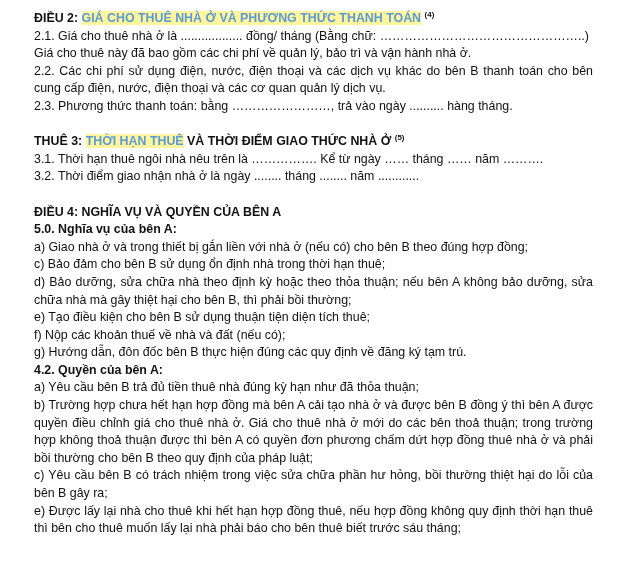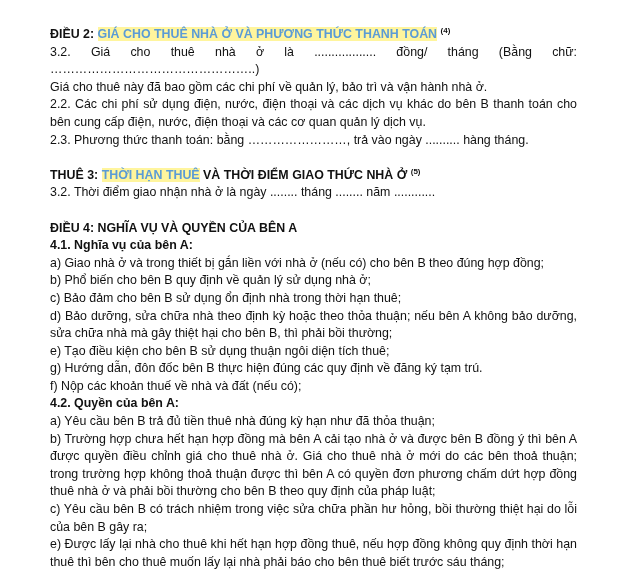--- a/index.html
+++ b/index.html
@@ -21,7 +21,7 @@
       line-height: 17.6px;
     }
     .section {
-      margin: 16px;
+      margin: 0;
     }
     .section + .section {
       margin-top: 17.6px;

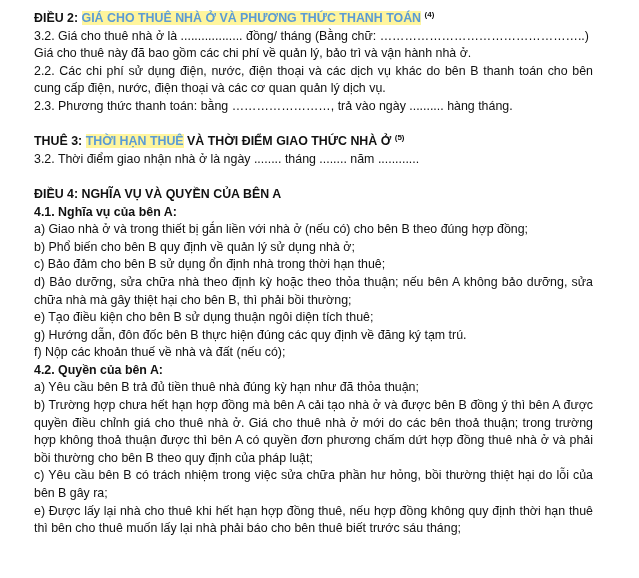--- a/index.html
+++ b/index.html
@@ -59,7 +59,7 @@
       <span>ĐIỀU 2: </span><span class="hl">GIÁ CHO THUÊ NHÀ Ở VÀ PHƯƠNG THỨC THANH TOÁN</span>
       <sup>(4)</sup>
     </p>
-    <p class="line">3.2. Giá cho thuê nhà ở là .................. đồng/ tháng (Bằng chữ: …………………………………………..)</p>
+    <p class="line">2.1. Giá cho thuê nhà ở là .................. đồng/ tháng (Bằng chữ: …………………………………………..)</p>
     <p class="line">Giá cho thuê này đã bao gồm các chi phí về quản lý, bảo trì và vận hành nhà ở.</p>
     <p class="line">2.2. Các chi phí sử dụng điện, nước, điện thoại và các dịch vụ khác do bên B thanh toán cho bên cung cấp điện, nước, điện thoại và các cơ quan quản lý dịch vụ.</p>
     <p class="line">2.3. Phương thức thanh toán: bằng ……………………, trả vào ngày .......... hàng tháng.</p>

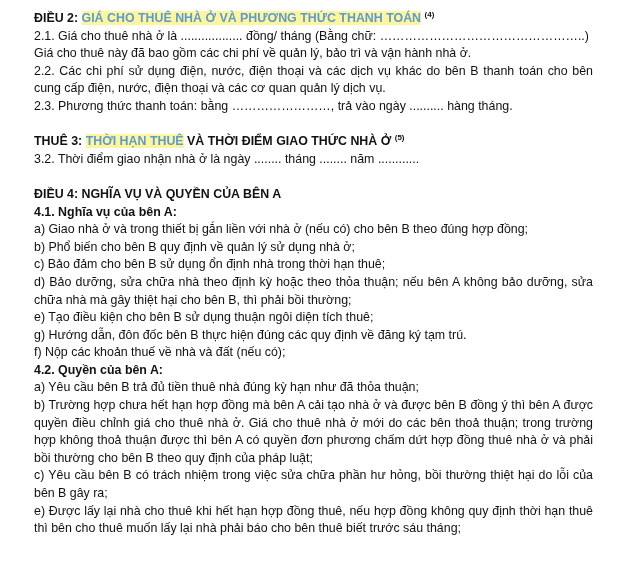--- a/index.html
+++ b/index.html
@@ -70,6 +70,7 @@
       <span>THUÊ 3: </span><span class="hl">THỜI HẠN THUÊ</span><span> VÀ THỜI ĐIỂM GIAO THỨC NHÀ Ở</span>
       <sup>(5)</sup>
     </p>
+    <p class="line">3.1. Thời hạn thuê ngôi nhà nêu trên là ……………. Kể từ ngày …… tháng …… năm ……….</p>
     <p class="line">3.2. Thời điểm giao nhận nhà ở là ngày ........ tháng ........ năm ............</p>
   </div>
 

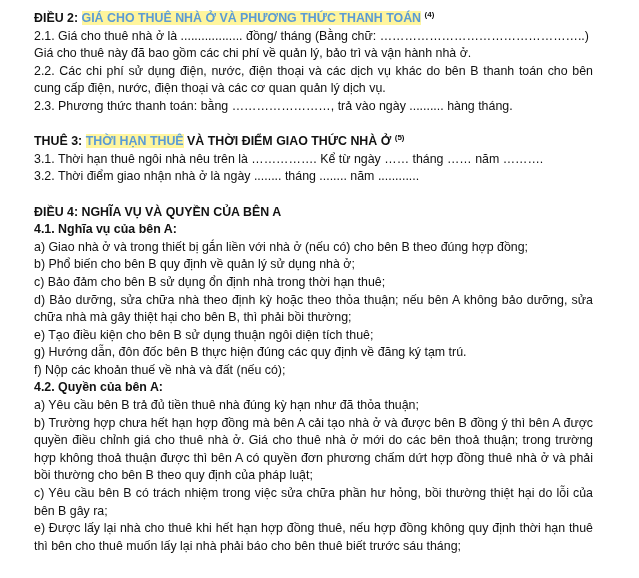--- a/index.html
+++ b/index.html
@@ -77,7 +77,7 @@
   <div class="section">
     <p class="heading">ĐIỀU 4: NGHĨA VỤ VÀ QUYỀN CỦA BÊN A</p>
 
-    <p class="subheading">4.1. Nghĩa vụ của bên A:</p>
+    <p class="subheading">5.0. Nghĩa vụ của bên A:</p>
     <p class="line">a) Giao nhà ở và trong thiết bị gắn liền với nhà ở (nếu có) cho bên B theo đúng hợp đồng;</p>
     <p class="line">b) Phổ biến cho bên B quy định về quản lý sử dụng nhà ở;</p>
     <p class="line">c) Bảo đảm cho bên B sử dụng ổn định nhà trong thời hạn thuê;</p>

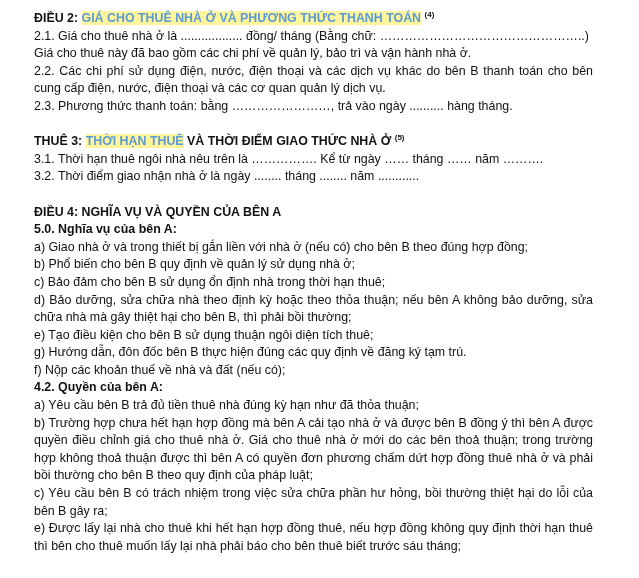--- a/index.html
+++ b/index.html
@@ -79,7 +79,6 @@
 
     <p class="subheading">5.0. Nghĩa vụ của bên A:</p>
     <p class="line">a) Giao nhà ở và trong thiết bị gắn liền với nhà ở (nếu có) cho bên B theo đúng hợp đồng;</p>
-    <p class="line">b) Phổ biến cho bên B quy định về quản lý sử dụng nhà ở;</p>
     <p class="line">c) Bảo đảm cho bên B sử dụng ổn định nhà trong thời hạn thuê;</p>
     <p class="line">d) Bảo dưỡng, sửa chữa nhà theo định kỳ hoặc theo thỏa thuận; nếu bên A không bảo dưỡng, sửa chữa nhà mà gây thiệt hại cho bên B, thì phải bồi thường;</p>
     <p class="line">e) Tạo điều kiện cho bên B sử dụng thuận ngôi diện tích thuê;</p>

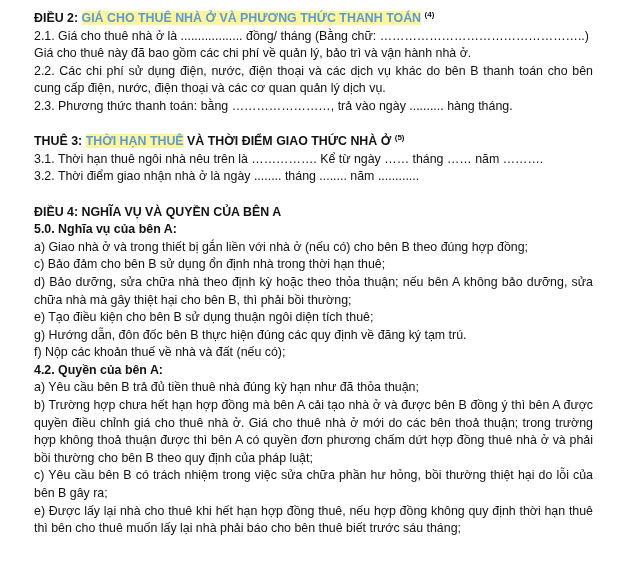--- a/index.html
+++ b/index.html
@@ -81,7 +81,7 @@
     <p class="line">a) Giao nhà ở và trong thiết bị gắn liền với nhà ở (nếu có) cho bên B theo đúng hợp đồng;</p>
     <p class="line">c) Bảo đảm cho bên B sử dụng ổn định nhà trong thời hạn thuê;</p>
     <p class="line">d) Bảo dưỡng, sửa chữa nhà theo định kỳ hoặc theo thỏa thuận; nếu bên A không bảo dưỡng, sửa chữa nhà mà gây thiệt hại cho bên B, thì phải bồi thường;</p>
-    <p class="line">e) Tạo điều kiện cho bên B sử dụng thuận ngôi diện tích thuê;</p>
+    <p class="line">e) Tạo điều kiện cho bên B sử dụng thuận tiện diện tích thuê;</p>
     <p class="line">g) Hướng dẫn, đôn đốc bên B thực hiện đúng các quy định về đăng ký tạm trú.</p>
     <p class="line">f) Nộp các khoản thuế về nhà và đất (nếu có);</p>
 

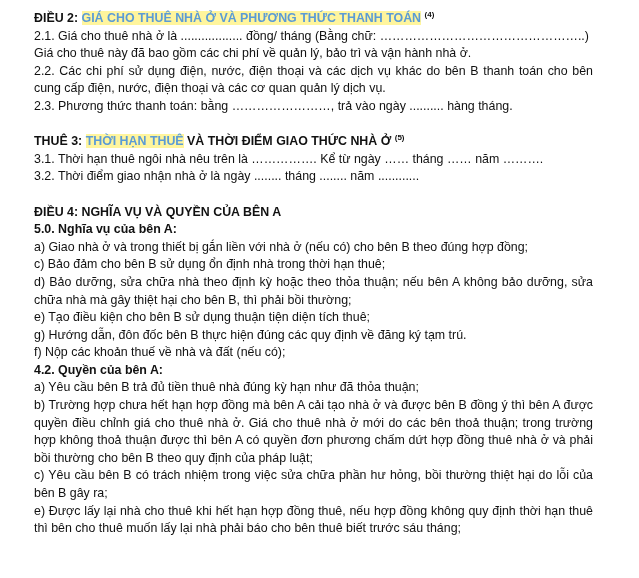--- a/index.html
+++ b/index.html
@@ -82,8 +82,8 @@
     <p class="line">c) Bảo đảm cho bên B sử dụng ổn định nhà trong thời hạn thuê;</p>
     <p class="line">d) Bảo dưỡng, sửa chữa nhà theo định kỳ hoặc theo thỏa thuận; nếu bên A không bảo dưỡng, sửa chữa nhà mà gây thiệt hại cho bên B, thì phải bồi thường;</p>
     <p class="line">e) Tạo điều kiện cho bên B sử dụng thuận tiện diện tích thuê;</p>
+    <p class="line">f) Nộp các khoản thuế về nhà và đất (nếu có);</p>
     <p class="line">g) Hướng dẫn, đôn đốc bên B thực hiện đúng các quy định về đăng ký tạm trú.</p>
-    <p class="line">f) Nộp các khoản thuế về nhà và đất (nếu có);</p>
 
     <p class="subheading">4.2. Quyền của bên A:</p>
     <p class="line">a) Yêu cầu bên B trả đủ tiền thuê nhà đúng kỳ hạn như đã thỏa thuận;</p>

